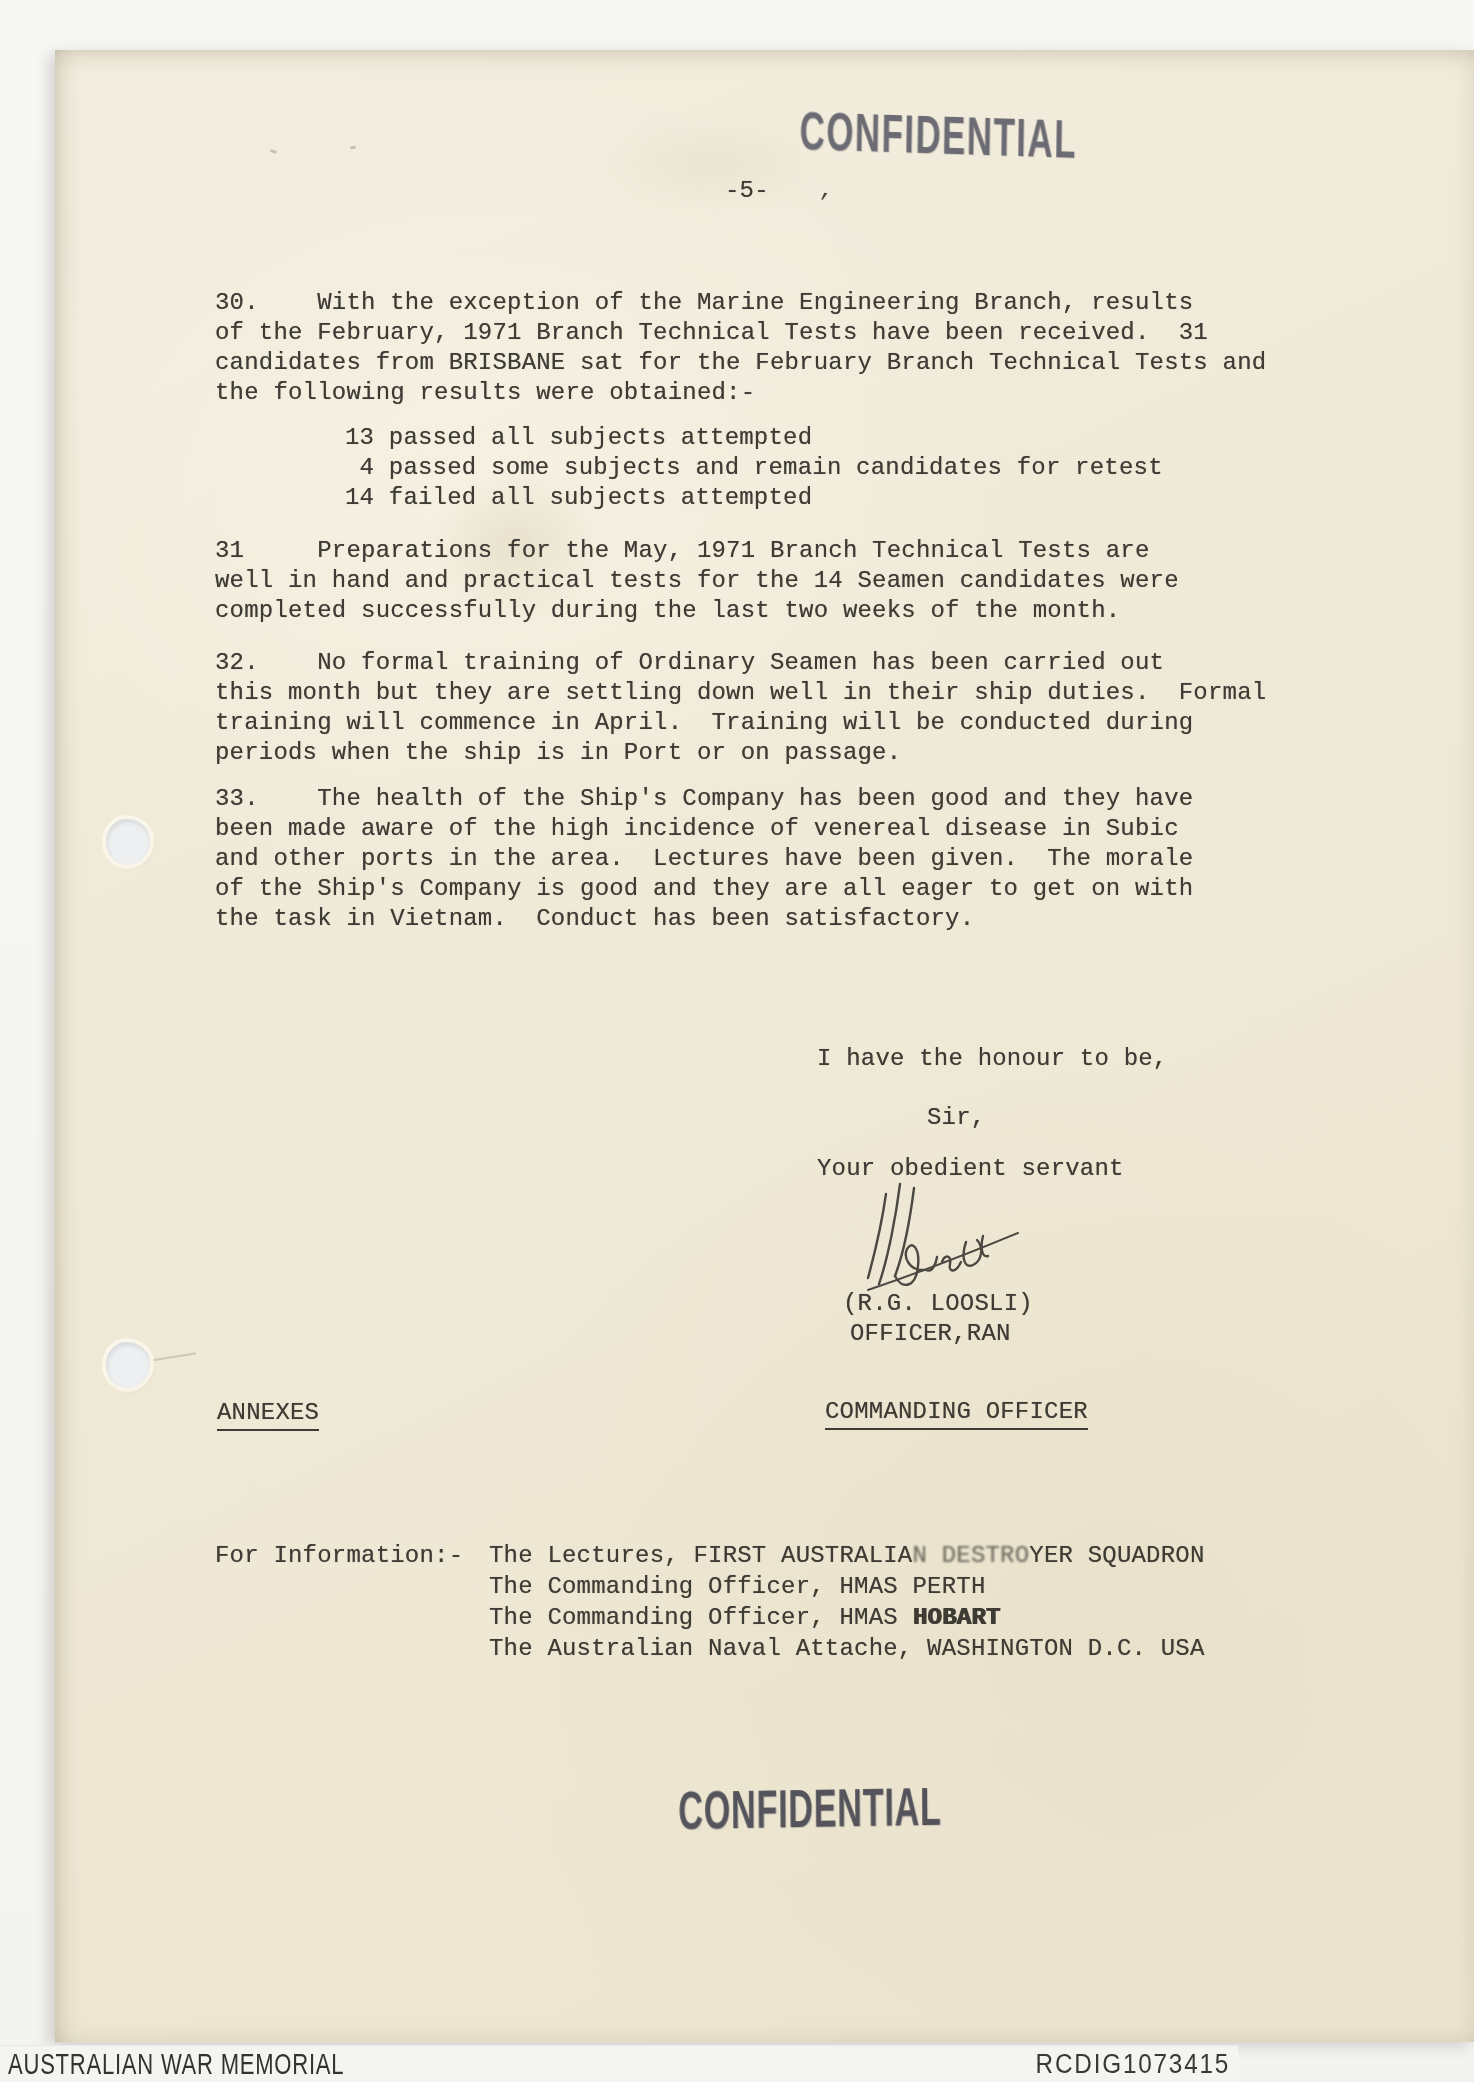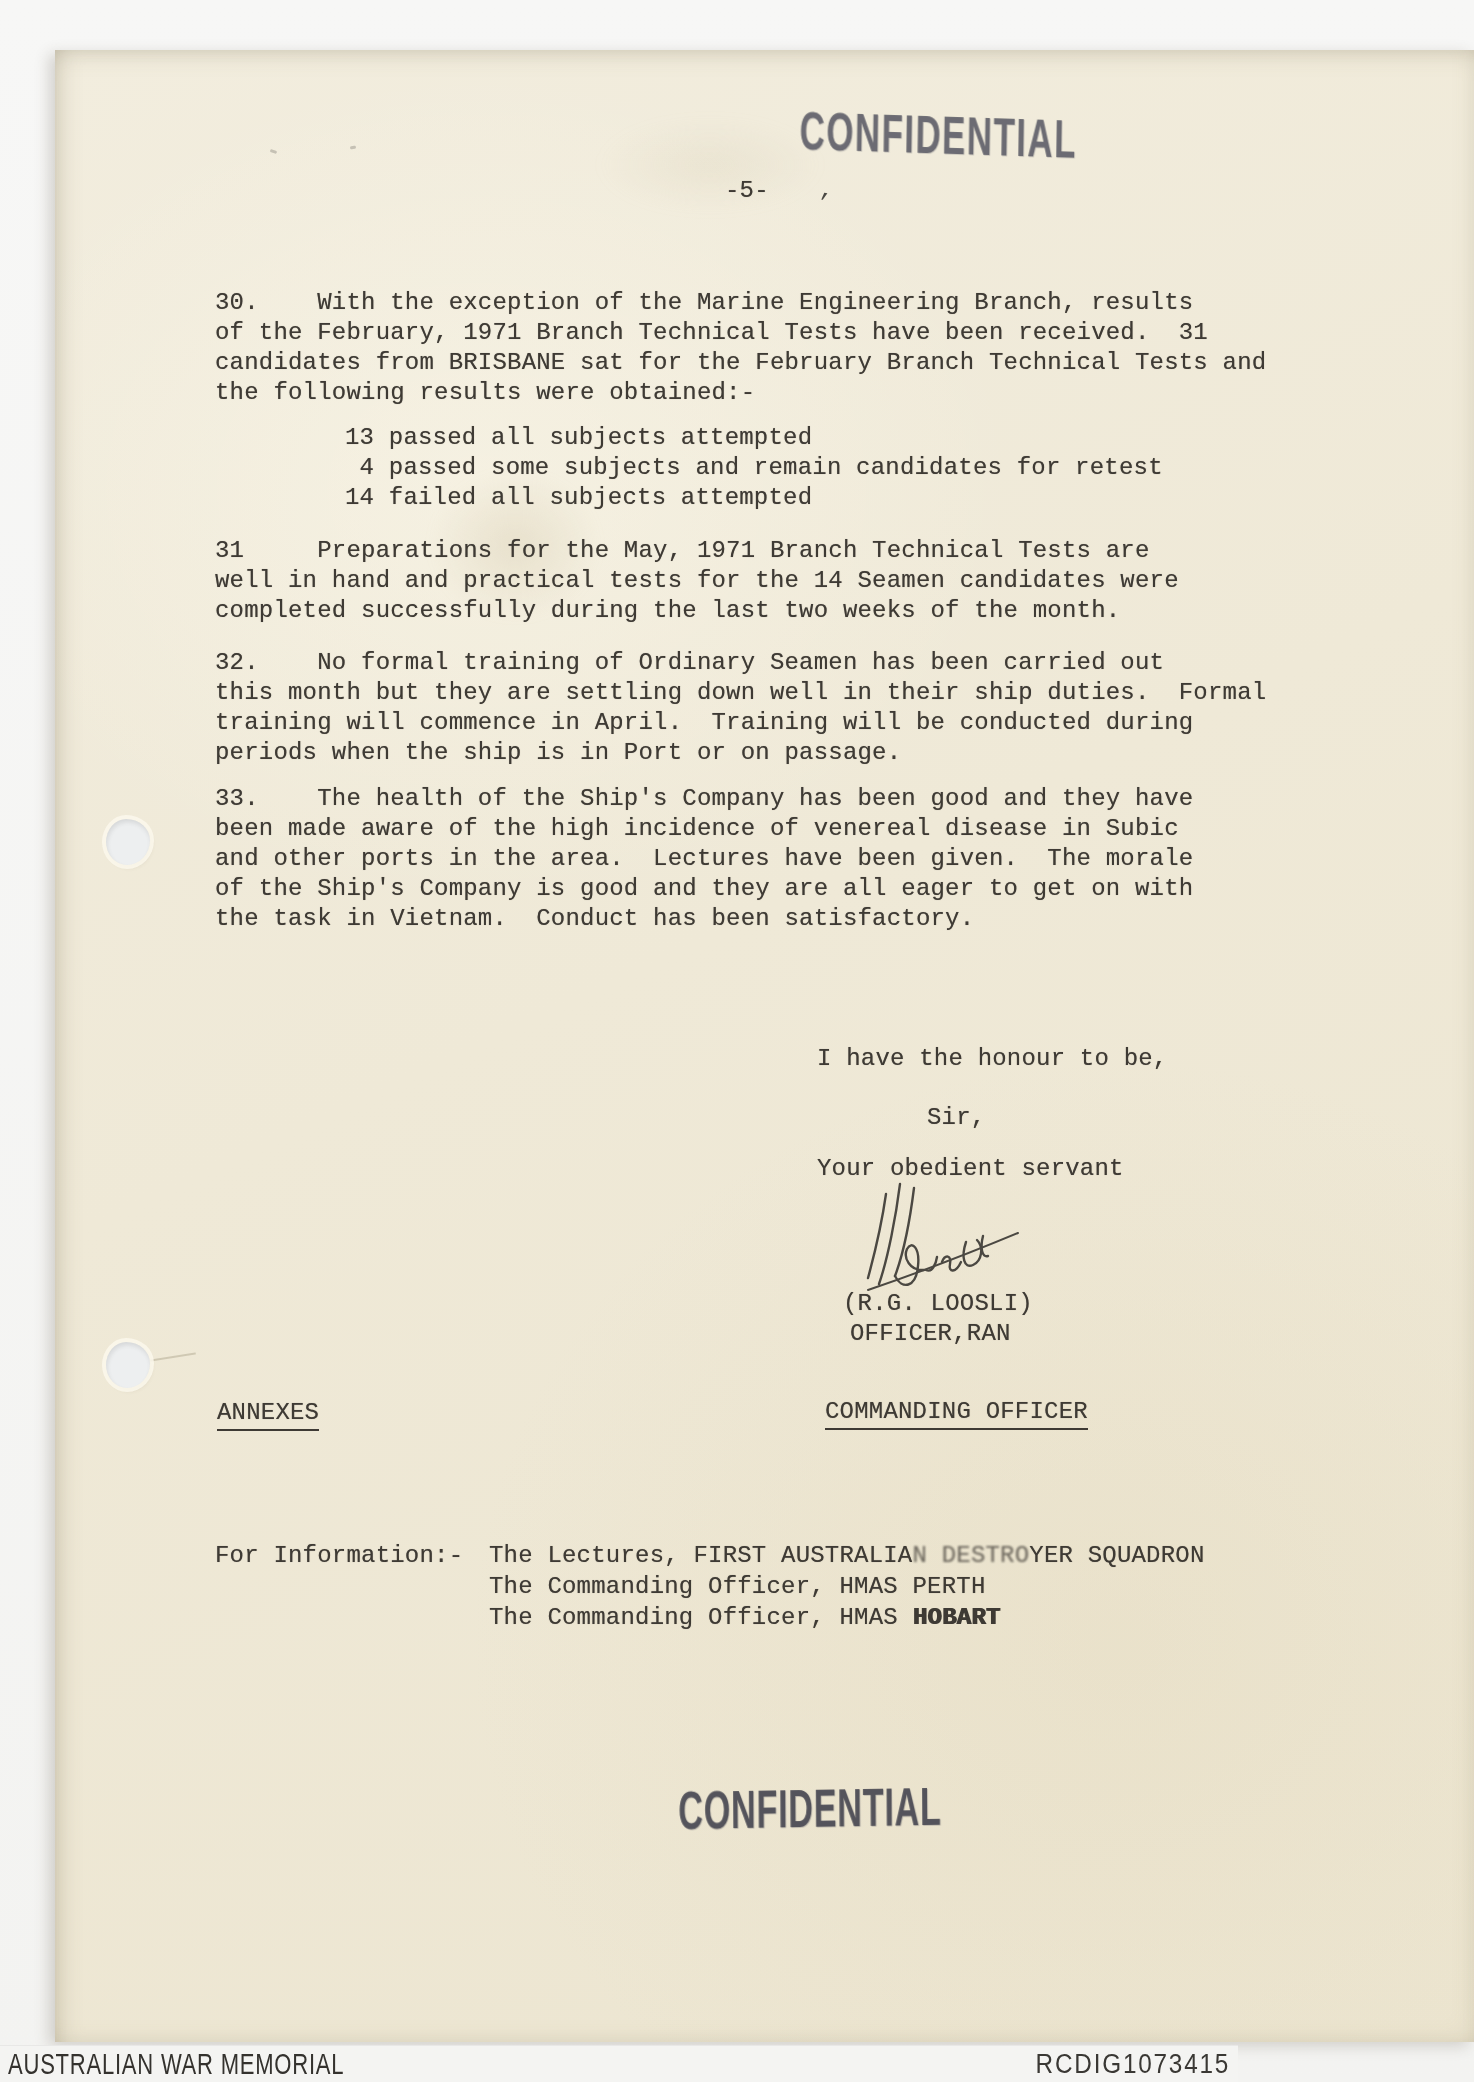--- a/index.html
+++ b/index.html
@@ -143,6 +143,7 @@
 
   <pre class="typed" style="left:489px;top:1603px;"><span>The Commanding Officer, HMAS </span><span class="overstruck">HOBART</span></pre>
 
+  <pre class="typed" style="left:489px;top:1634px;"><span>The Australian Naval Attache, WASHINGTON D.C. USA</span></pre>
 
   <div class="stamp stamp-bottom">CONFIDENTIAL</div>
 

